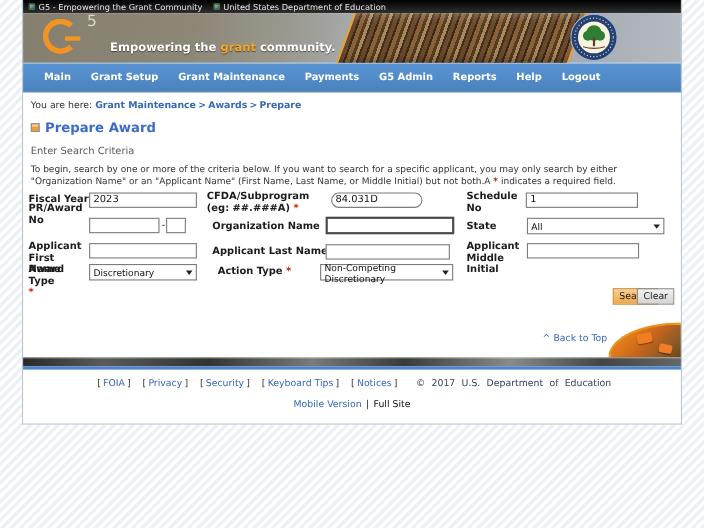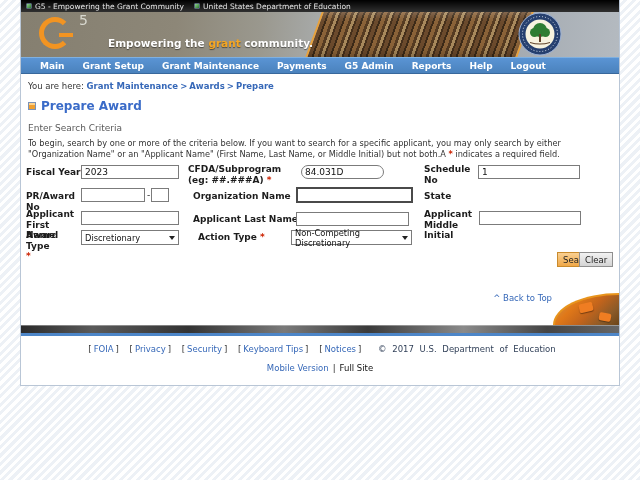--- a/index.html
+++ b/index.html
@@ -40,7 +40,7 @@
   }
   .g-bar { position:absolute; left:38px; top:21px; width:14px; height:4px; background:#f29422; }
   .g-five { position:absolute; left:58px; top:0; font-size:14px; color:#d8d8cf; }
-  .tagline { position:absolute; left:87px; top:25px; font-size:10.5px; font-weight:bold;
+  .tagline { position:absolute; left:79px; top:25px; font-size:10.5px; font-weight:bold;
     color:#fff; text-shadow:0 1px 1px rgba(0,0,0,.5); white-space:nowrap; }
   .tagline .accent { color:#f5a623; }
   .seal { position:absolute; left:497px; top:0; width:44px; height:44px; }

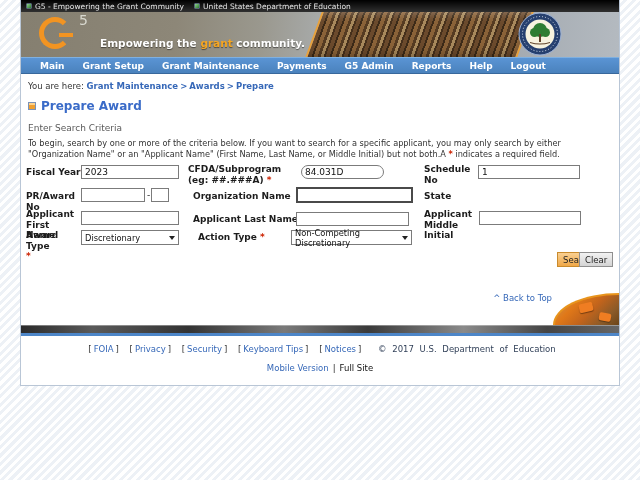--- a/index.html
+++ b/index.html
@@ -46,7 +46,7 @@
   .seal { position:absolute; left:497px; top:0; width:44px; height:44px; }
   
   .navbar {
-    height:17px; background:linear-gradient(#5a94d4,#4a82bd);
+    height:27px; background:linear-gradient(#5a94d4,#4a82bd);
     border-top:1px solid #7fb0e0; border-bottom:1px solid #38689c;
     display:flex; align-items:center; padding-left:10px;
     color:#fff; font-weight:bold; font-size:9px; white-space:nowrap;

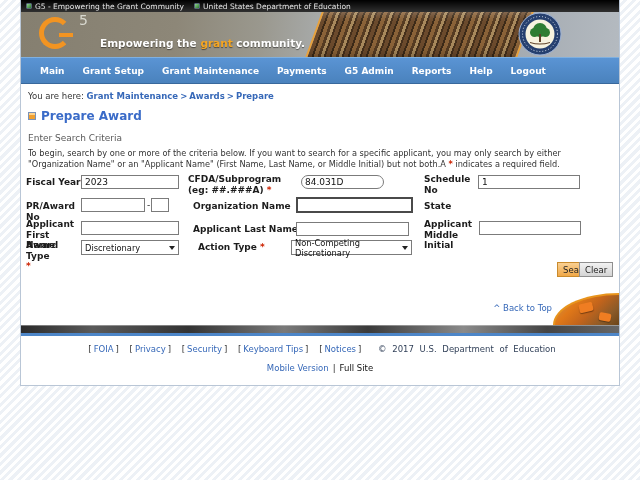--- a/index.html
+++ b/index.html
@@ -191,7 +191,7 @@
     <div class="lbl" style="left:403px; top:0; width:48px;">Schedule No</div>
     <input class="inp" style="left: 457px; top: 1px; width: 102px;" value="1">
 
-    <div class="lbl" style="left:5px; top:27px; width:52px;">PR/Award No</div>
+    <div class="lbl" style="left:5px; top:11px; width:52px;">PR/Award No</div>
     <input class="inp" style="left: 60px; top: 24px; width: 64px;" value="">
     <span style="position:absolute; left:126px; top:26px;">-</span>
     <input class="inp" style="left: 130px; top: 24px; width: 18px;" value="">

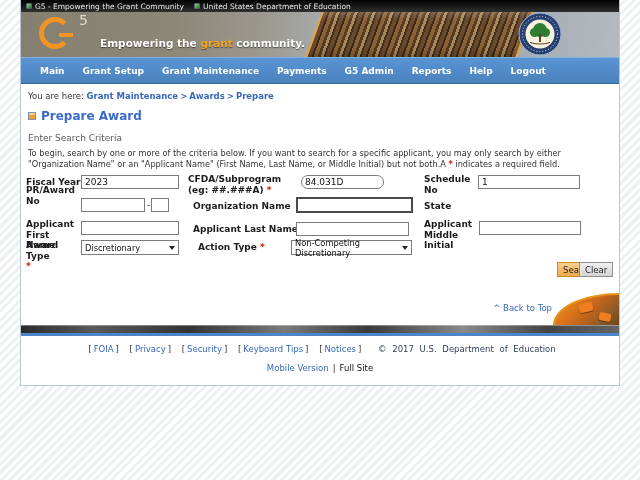--- a/index.html
+++ b/index.html
@@ -200,6 +200,10 @@
     <input class="inp inp-focus" style="left: 275px; top: 23px; width: 117px; height: 16px;" value="">
 
     <div class="lbl" style="left:403px; top:27px; width:48px;">State</div>
+    <div class="sel" style="left:458px; top:24px; width:125px;">
+      <span>All</span>
+      <span class="sel-arrow"></span>
+    </div>
 
     <div class="lbl" style="left:5px; top:45px; width:54px;">Applicant First Name</div>
     <input class="inp" style="left: 60px; top: 47px; width: 98px;" value="">

